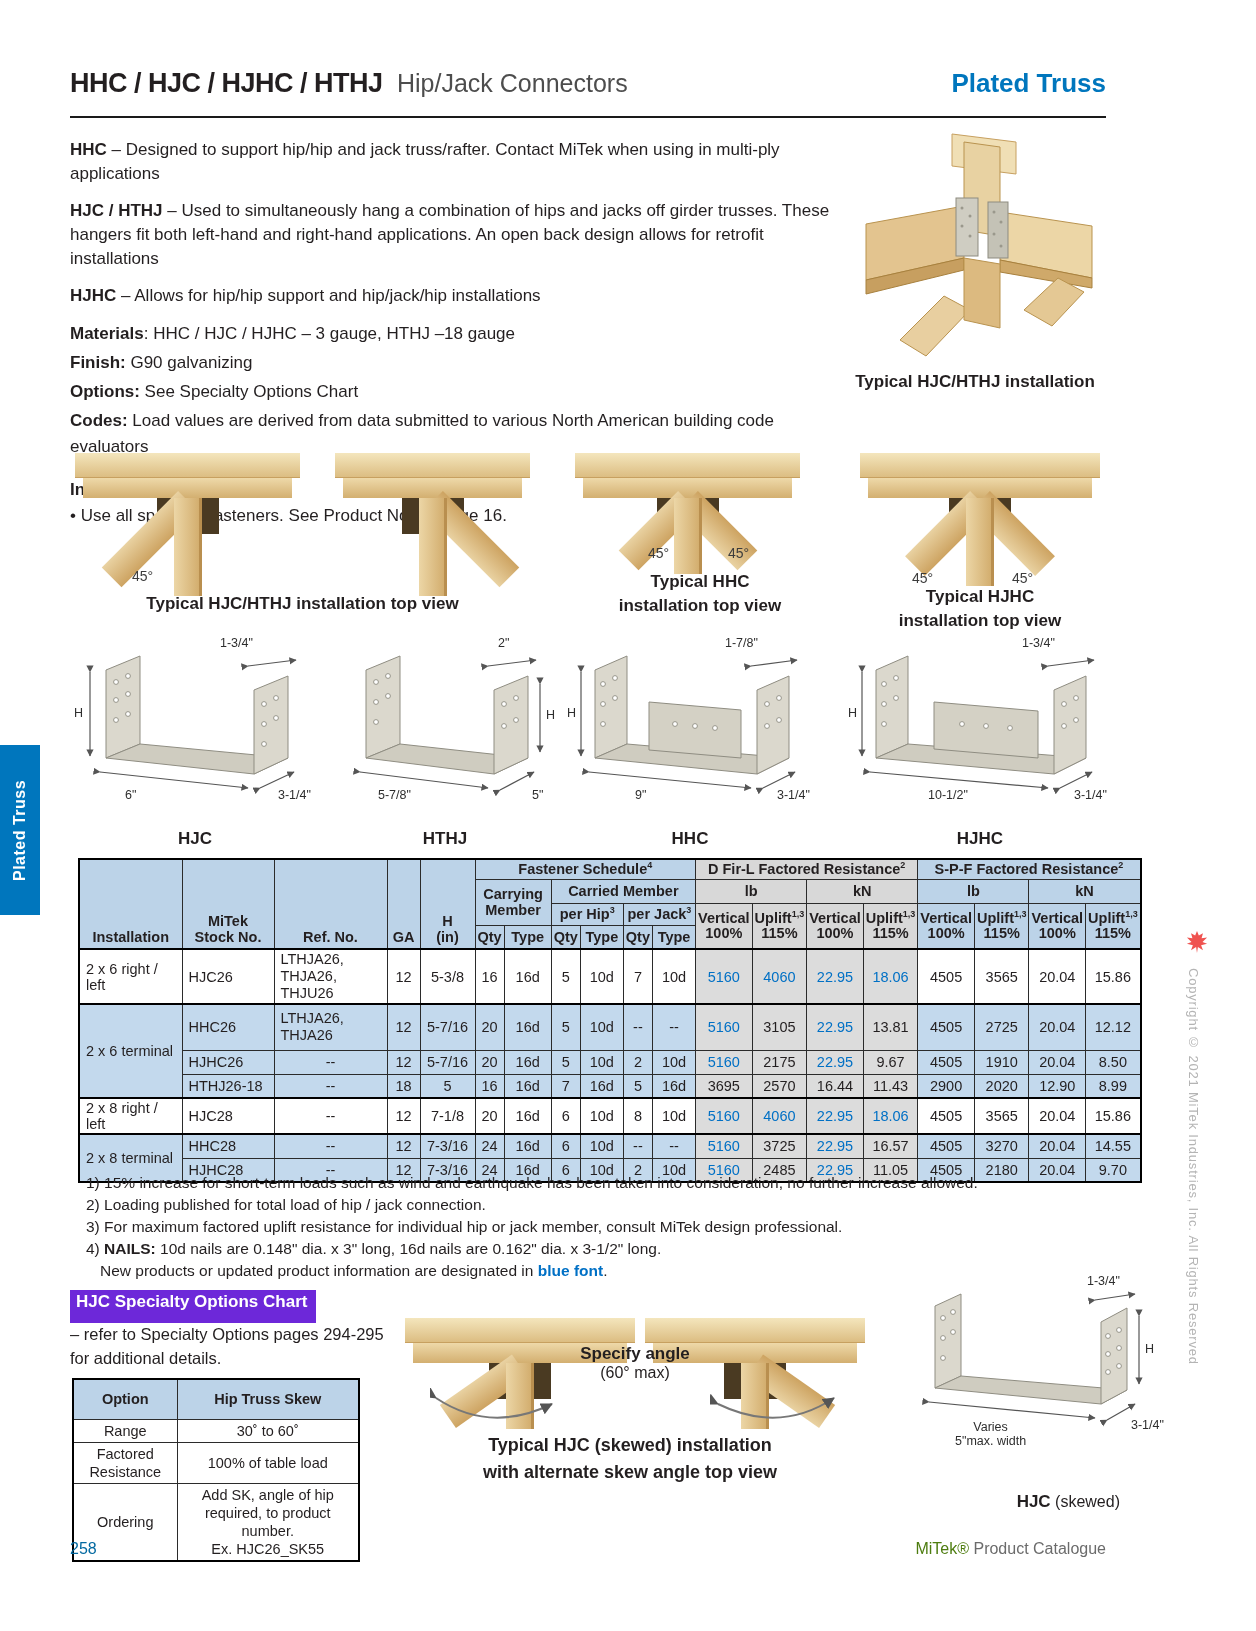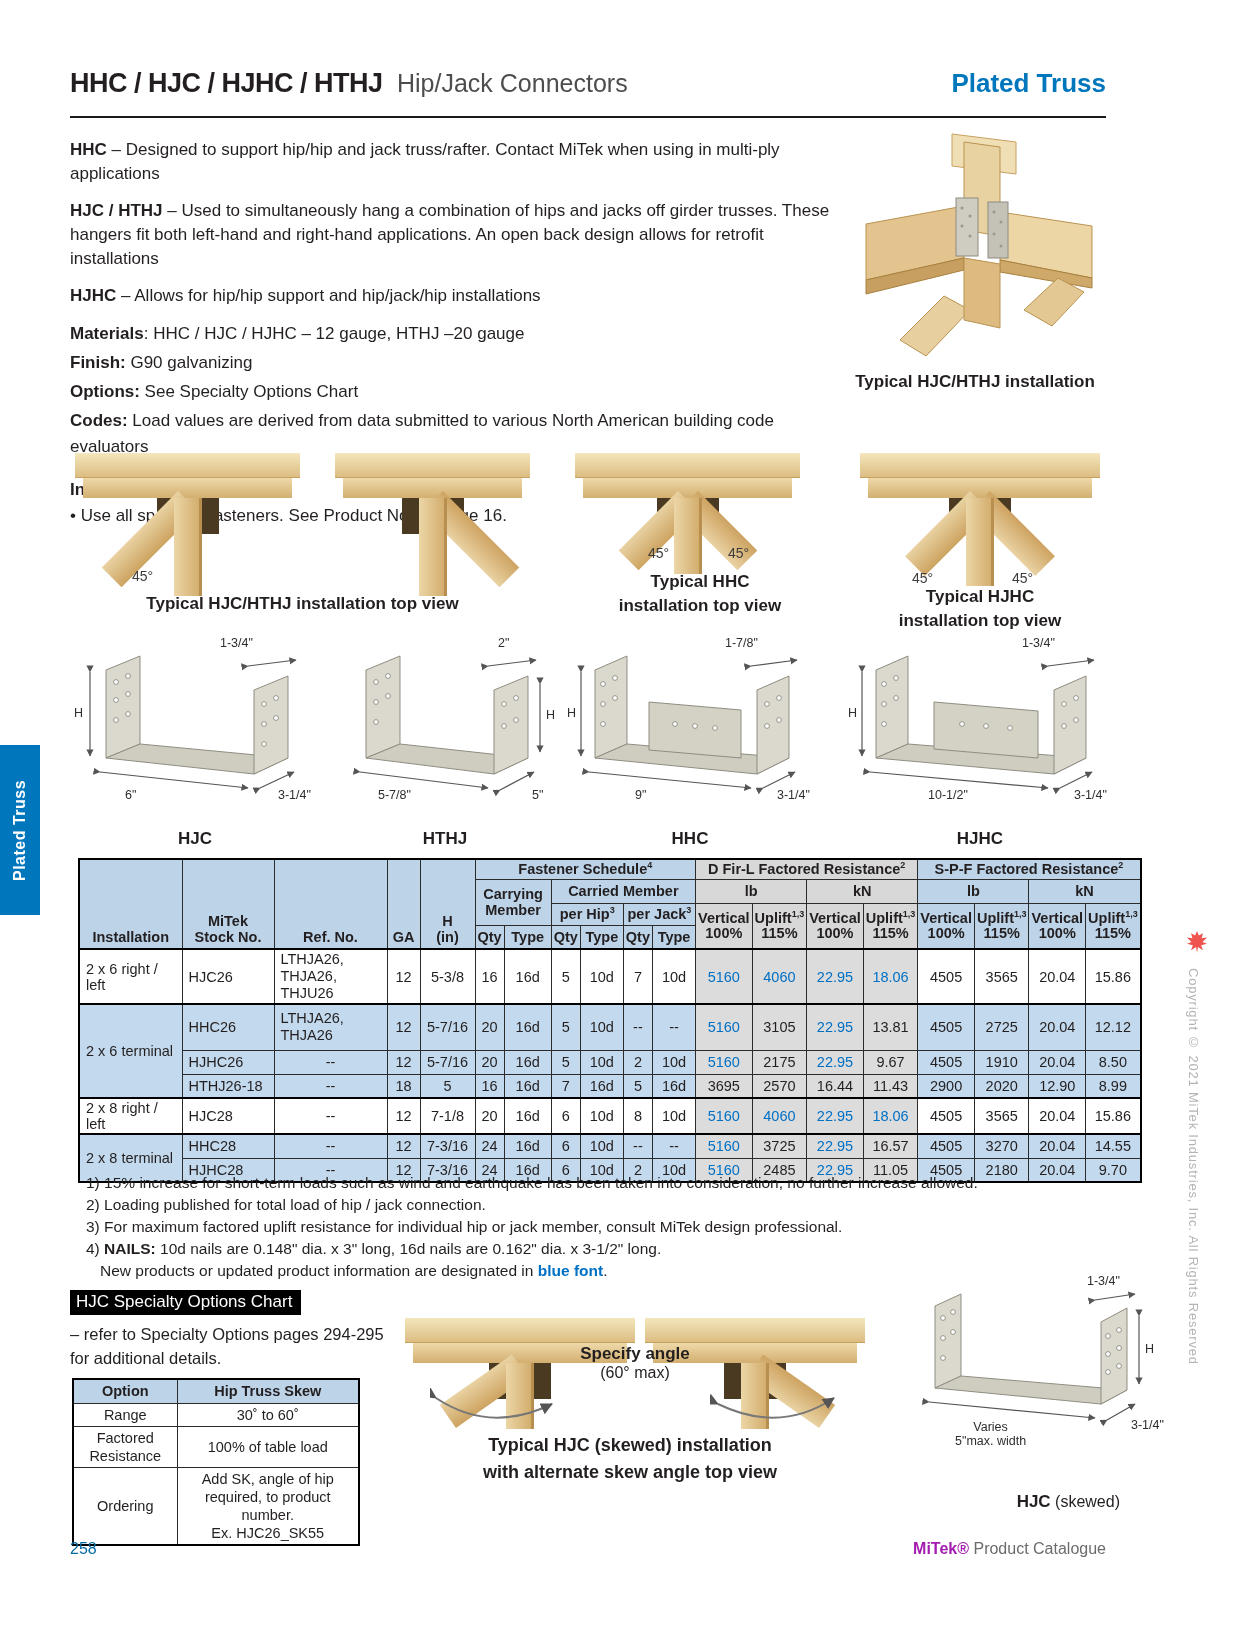--- a/index.html
+++ b/index.html
@@ -132,7 +132,7 @@
     <p><b class="lead">HHC</b><span> – Designed to support hip/hip and jack truss/rafter. Contact MiTek when using in multi-ply applications</span></p>
     <p><b class="lead">HJC / HTHJ</b><span> – Used to simultaneously hang a combination of hips and jacks off girder trusses. These hangers fit both left-hand and right-hand applications. An open back design allows for retrofit installations</span></p>
     <p><b class="lead">HJHC</b><span> – Allows for hip/hip support and hip/jack/hip installations</span></p>
-    <p class="tight"><b class="lead">Materials</b><span>: HHC / HJC / HJHC – 12 gauge, HTHJ –20 gauge</span></p>
+    <p class="tight"><b class="lead">Materials</b><span>: HHC / HJC / HJHC – 3 gauge, HTHJ –18 gauge</span></p>
     <p class="tight"><b class="lead">Finish:</b><span>  G90 galvanizing</span></p>
     <p class="tight"><b class="lead">Options:</b><span>  See Specialty Options Chart</span></p>
     <p class="tight"><b class="lead">Codes:</b><span>  Load values are derived from data submitted to various North American building code evaluators</span></p>

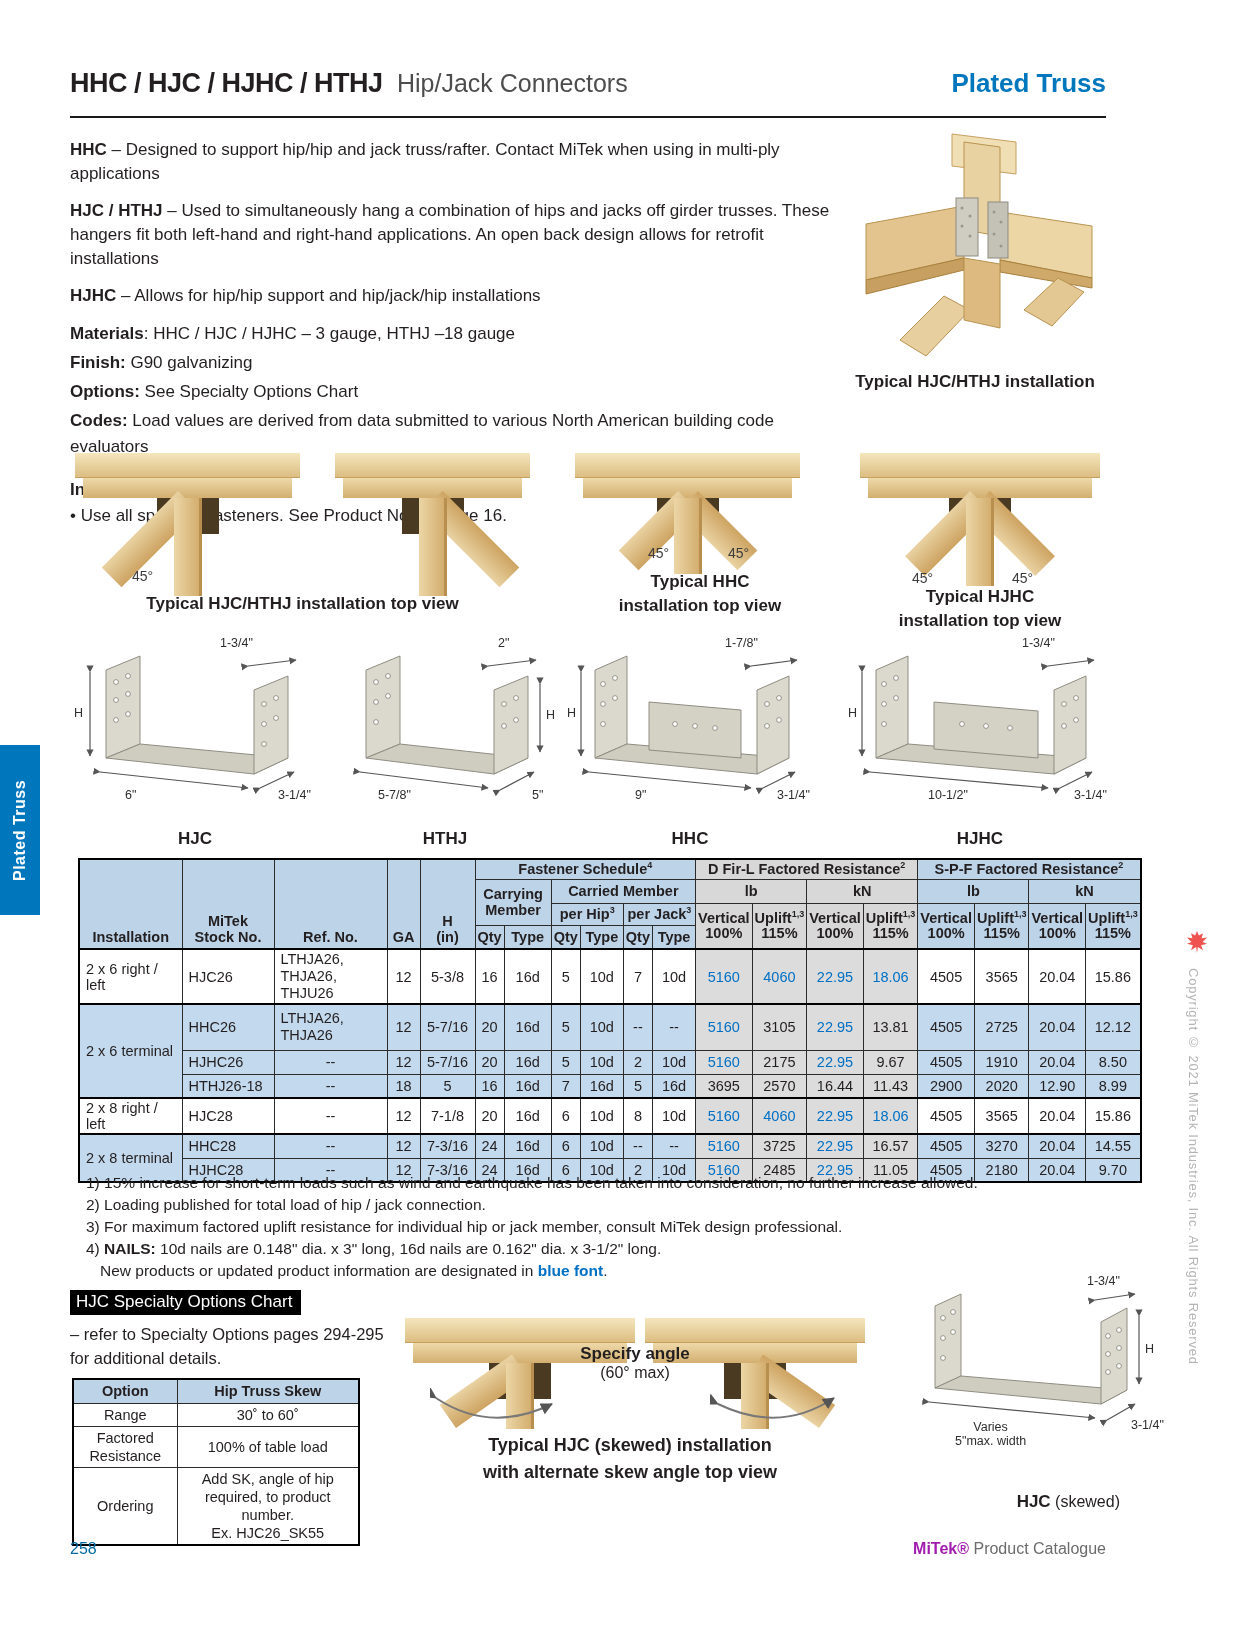--- a/index.html
+++ b/index.html
@@ -71,8 +71,8 @@
   .bluetxt{color:#0070c5;}
 
   
-  .spec-title{position:absolute;left:70px;top:1290px;background:#000000;color:#fff;
-              font-size:17px;font-weight:normal;padding:2px 9px 3px 6px;}
+  .spec-title{position:absolute;left:70px;top:1290px;background:#6d28d9;color:#fff;
+              font-size:17px;font-weight:bold;padding:2px 9px 11px 6px;}
   .spec-note{position:absolute;left:70px;top:1322px;width:320px;font-size:16.5px;line-height:24px;}
   table.spec{position:absolute;left:72px;top:1378px;border-collapse:collapse;table-layout:fixed;
              font-size:14.5px;border:2px solid #000;}

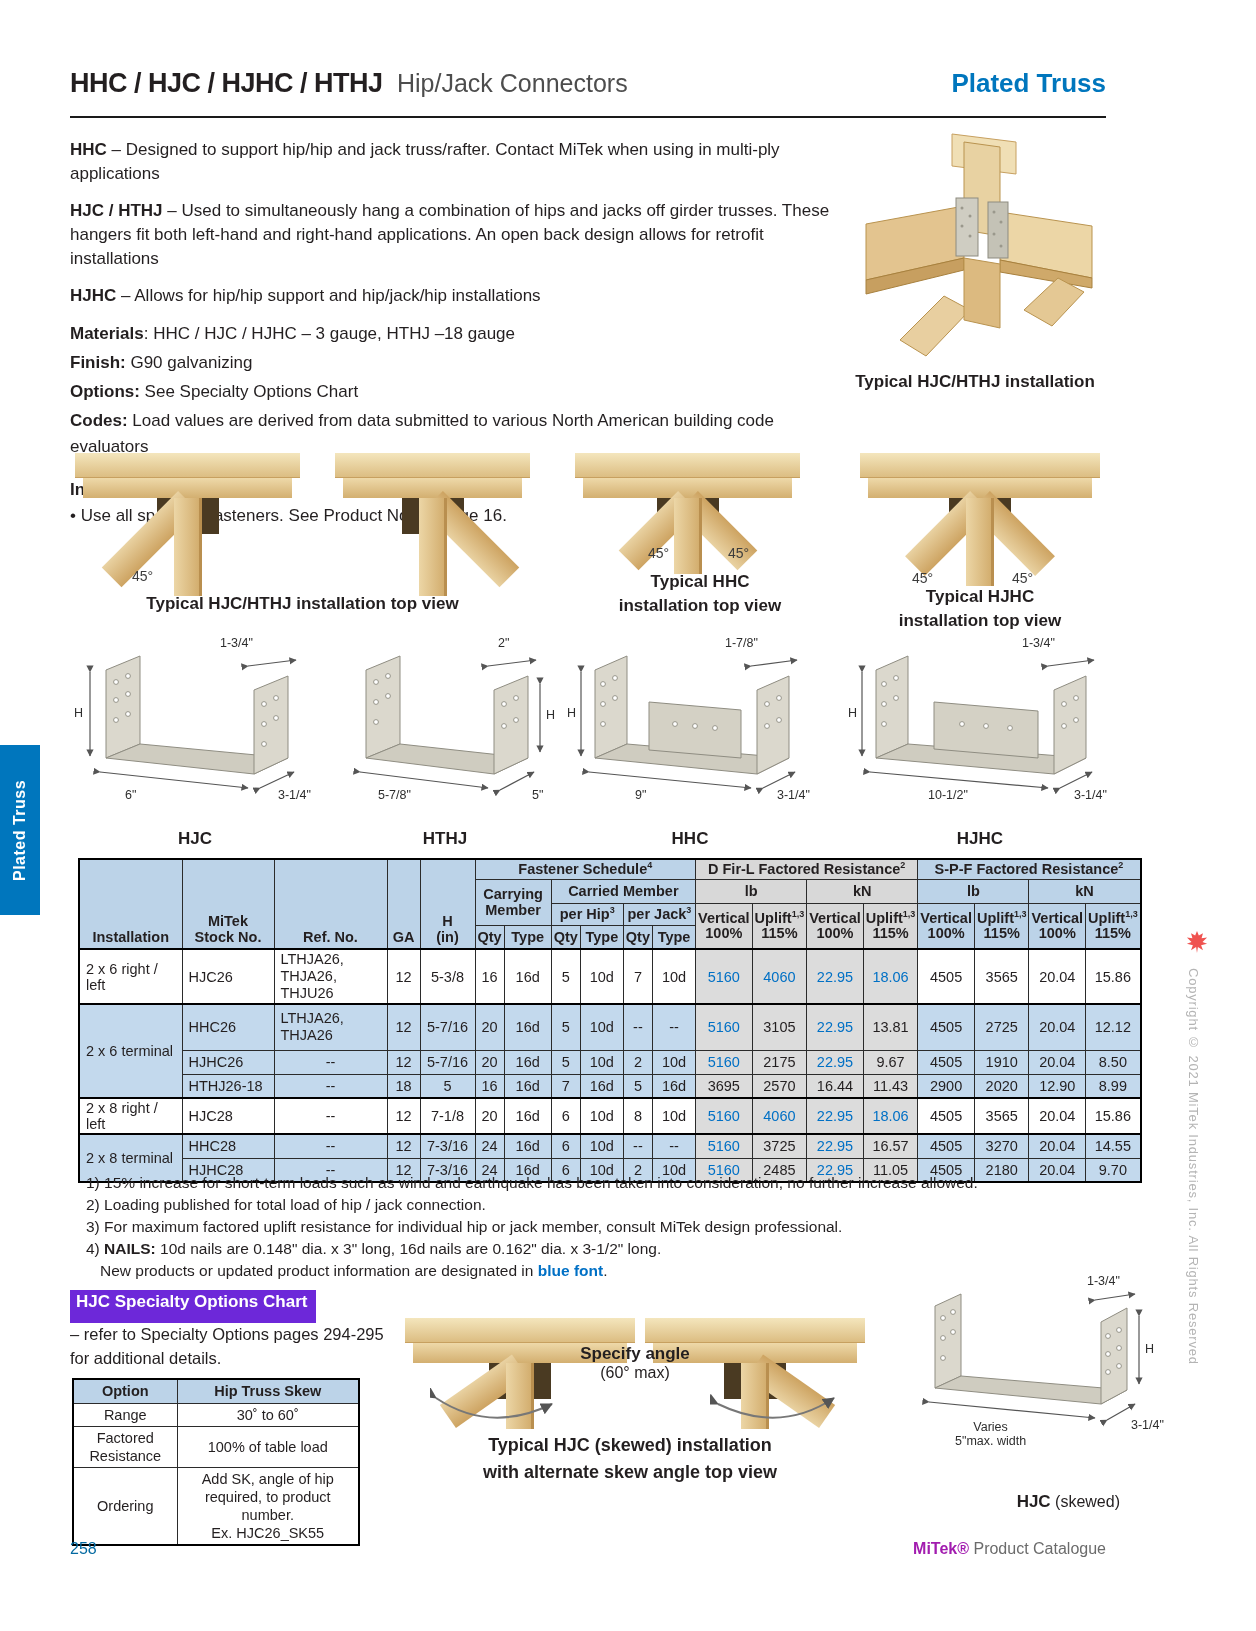--- a/index.html
+++ b/index.html
@@ -610,7 +610,7 @@
         <col style="width:182px">
       </colgroup>
     <tbody>
-        <tr style="height:24px;">
+        <tr style="height:40px;">
       <th>Option</th>
       <th>Hip Truss Skew</th>
     </tr>

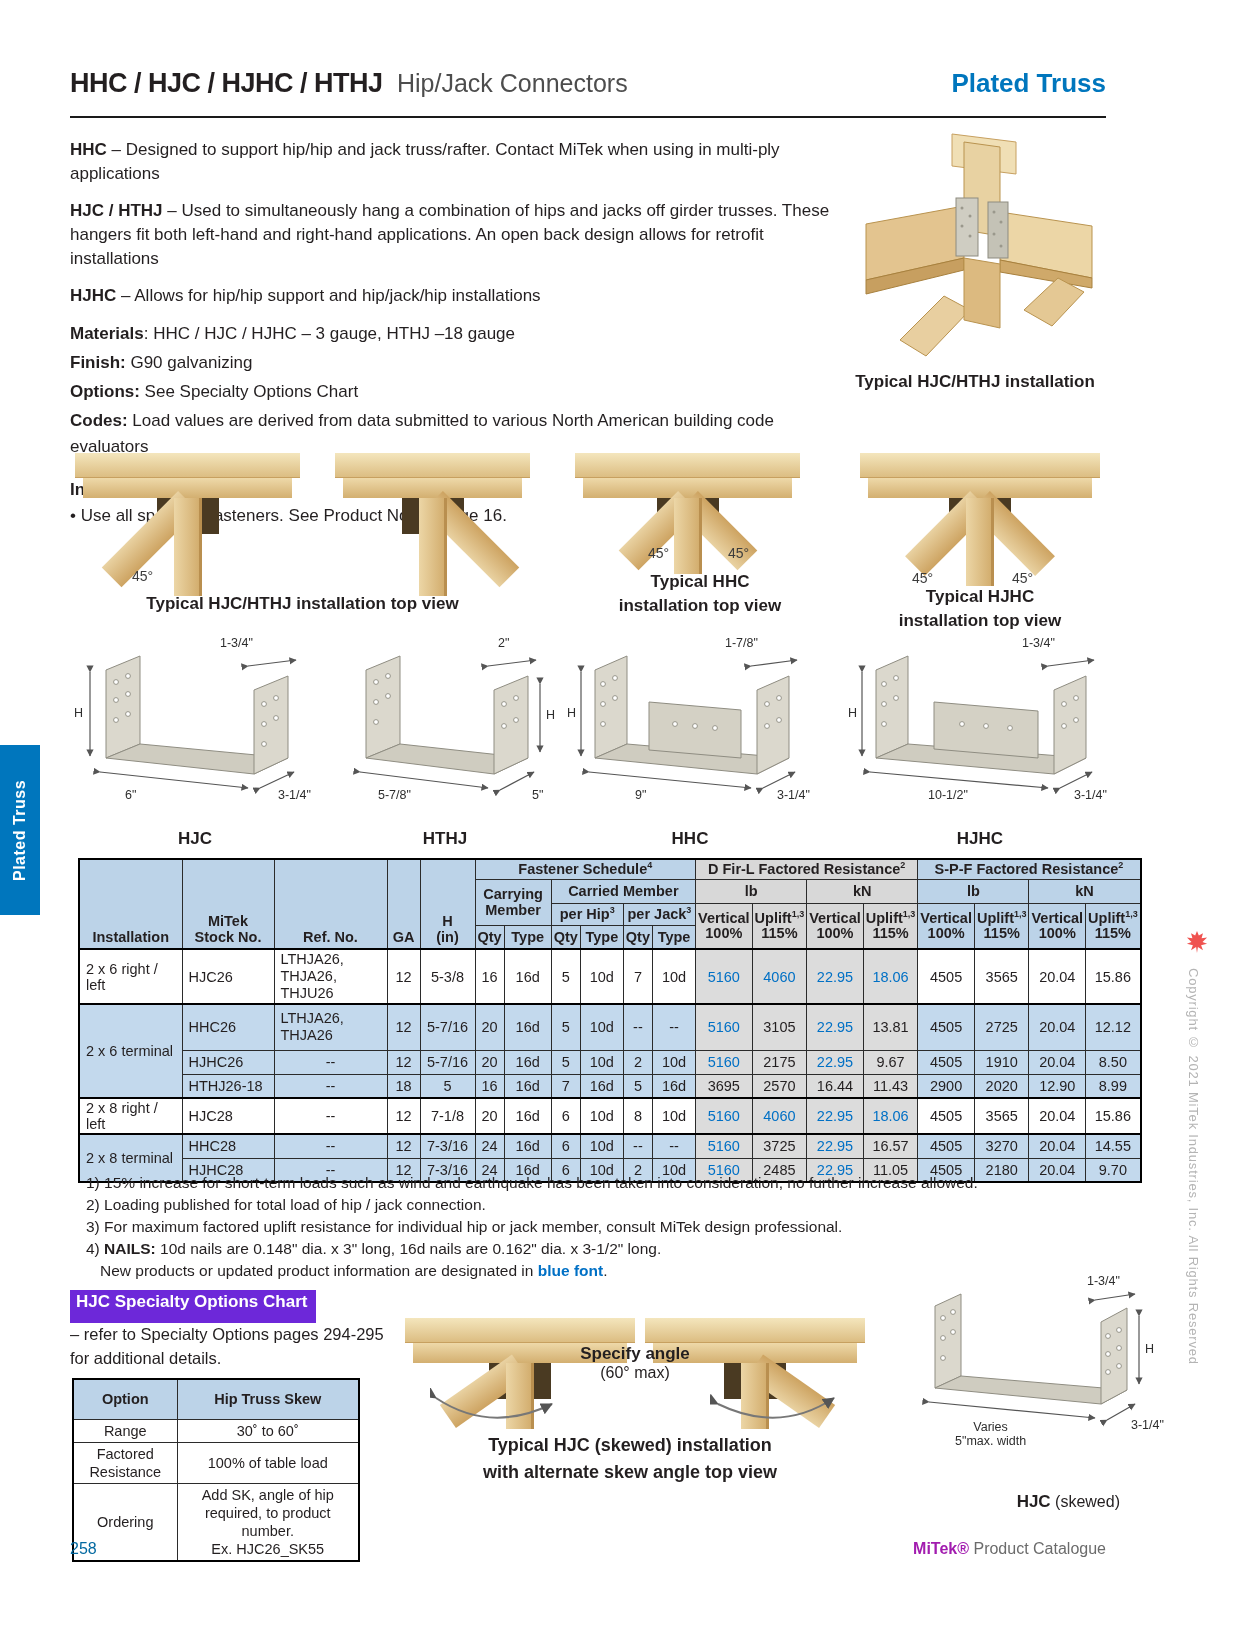--- a/index.html
+++ b/index.html
@@ -92,7 +92,7 @@
   
   .pageno{position:absolute;left:70px;top:1540px;font-size:16px;color:#0369a1;}
   .footer-right{position:absolute;right:150px;top:1540px;font-size:16px;}
-  .footer-right .brand{color:#a21caf;font-weight:bold;text-align:center;}
+  .footer-right .brand{color:#4d7c0f;font-weight:normal;text-align:center;}
   .footer-right .rest{color:#6b6b6b;}
 
   

